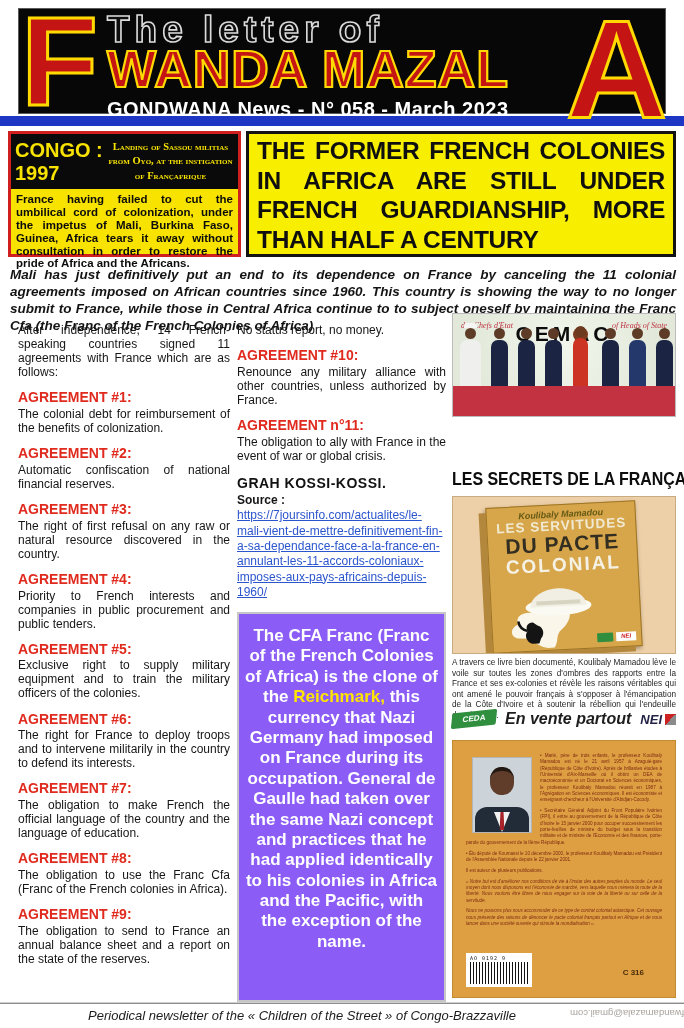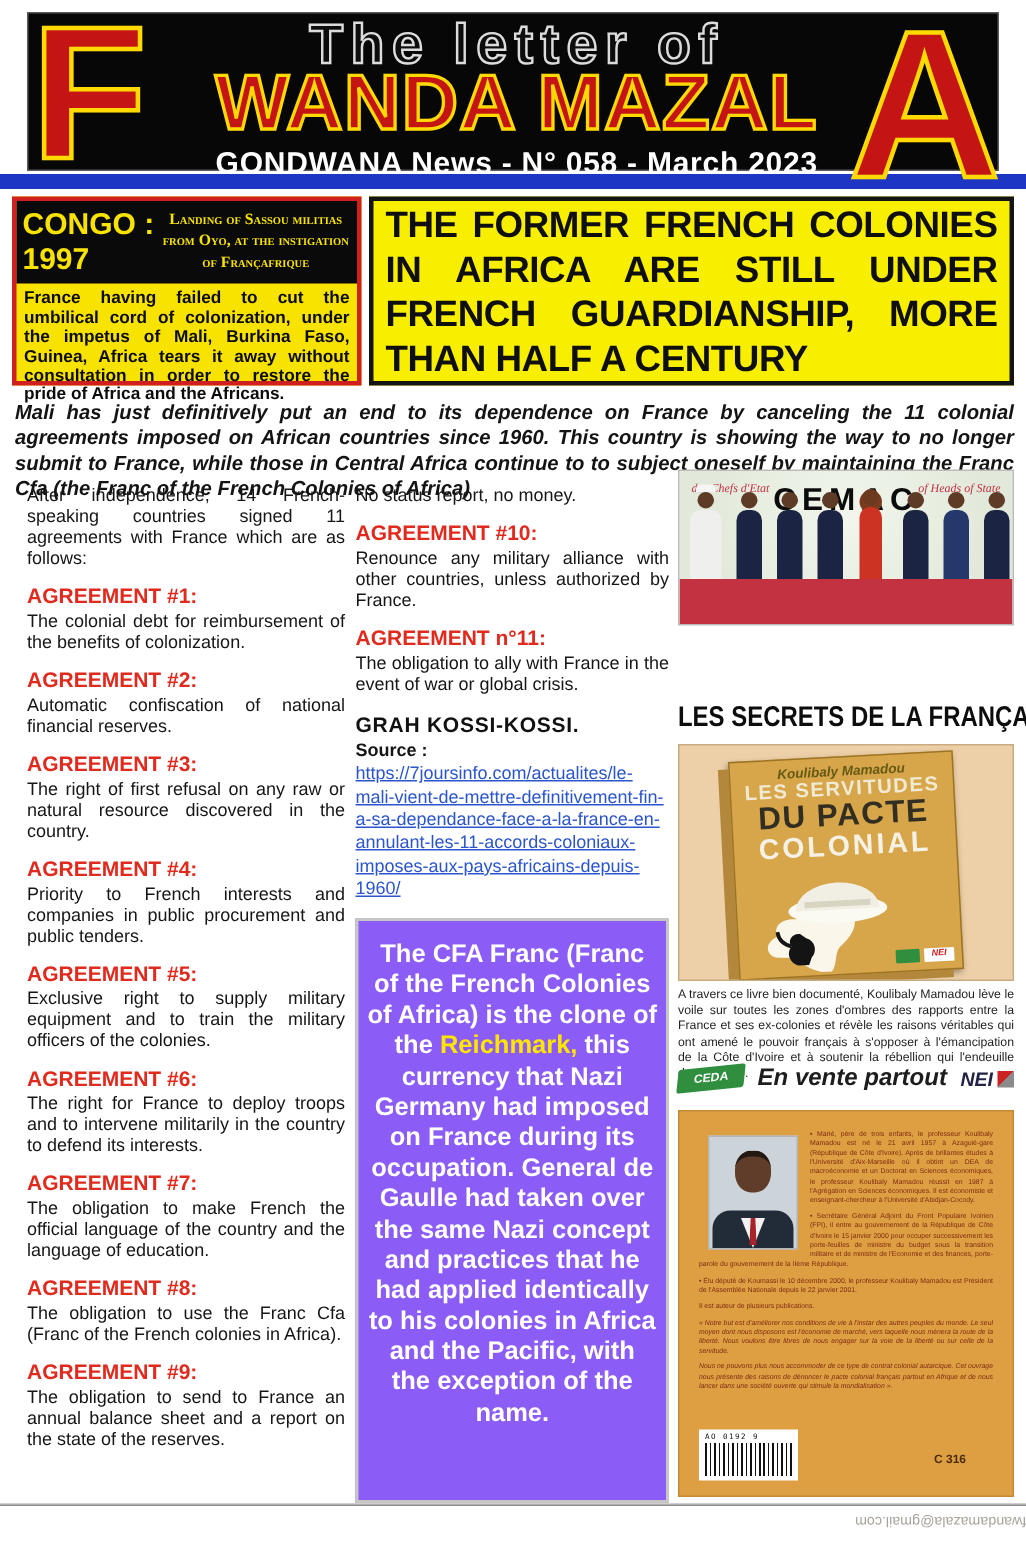--- a/index.html
+++ b/index.html
@@ -20,7 +20,7 @@
   }
   .big-letter.left  { left: 2px;  top: 4px;  font-size: 126px; }
   .big-letter.right { right: -2px; top: 6px; font-size: 140px; }
-  .masthead-center { position: absolute; left: 88px; right: 83px; top: 2px; text-align: center; }
+  .masthead-center { position: absolute; left: 88px; right: 83px; top: 2px; }
   .kicker {
     font-size: 37px; font-weight: 800; letter-spacing: 5px; color: #0d0d0d;
     -webkit-text-stroke: 1.6px #dcdcdc; line-height: 1.0; white-space: nowrap;

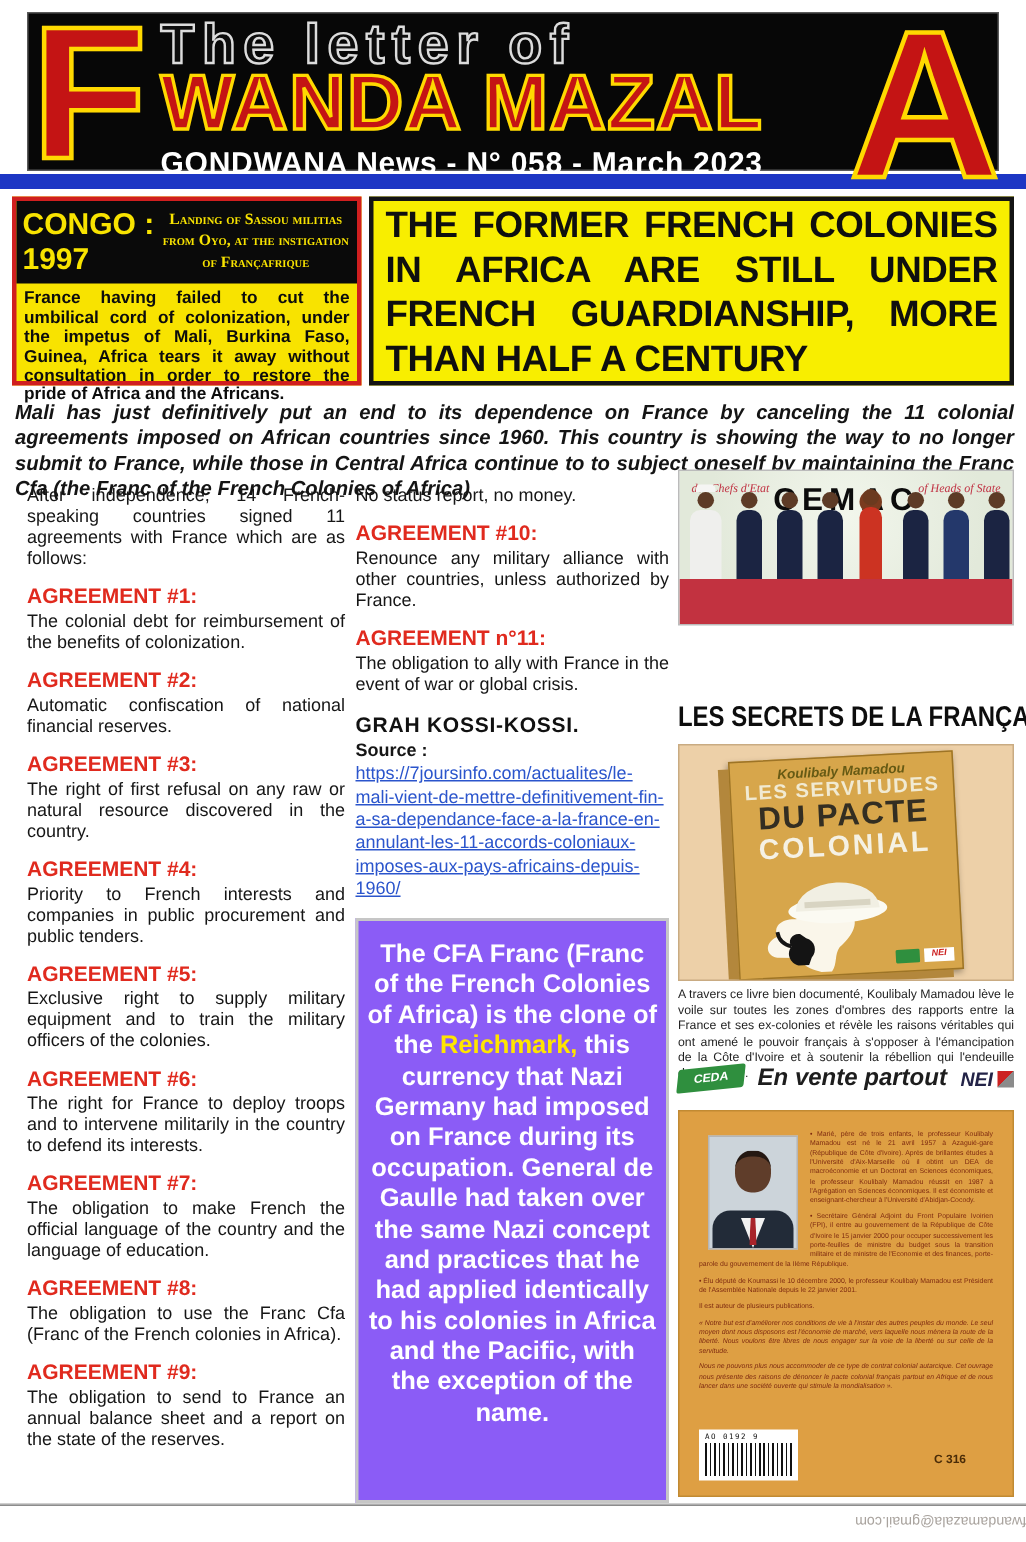--- a/index.html
+++ b/index.html
@@ -348,6 +348,7 @@
   </div>
 
   <div class="footer-rule"></div>
+  <p class="footer-text">Periodical newsletter of the « Children of the Street » of Congo-Brazzaville</p>
   <span class="corner-email">fwandamazala@gmail.com</span>
 
 </div>

